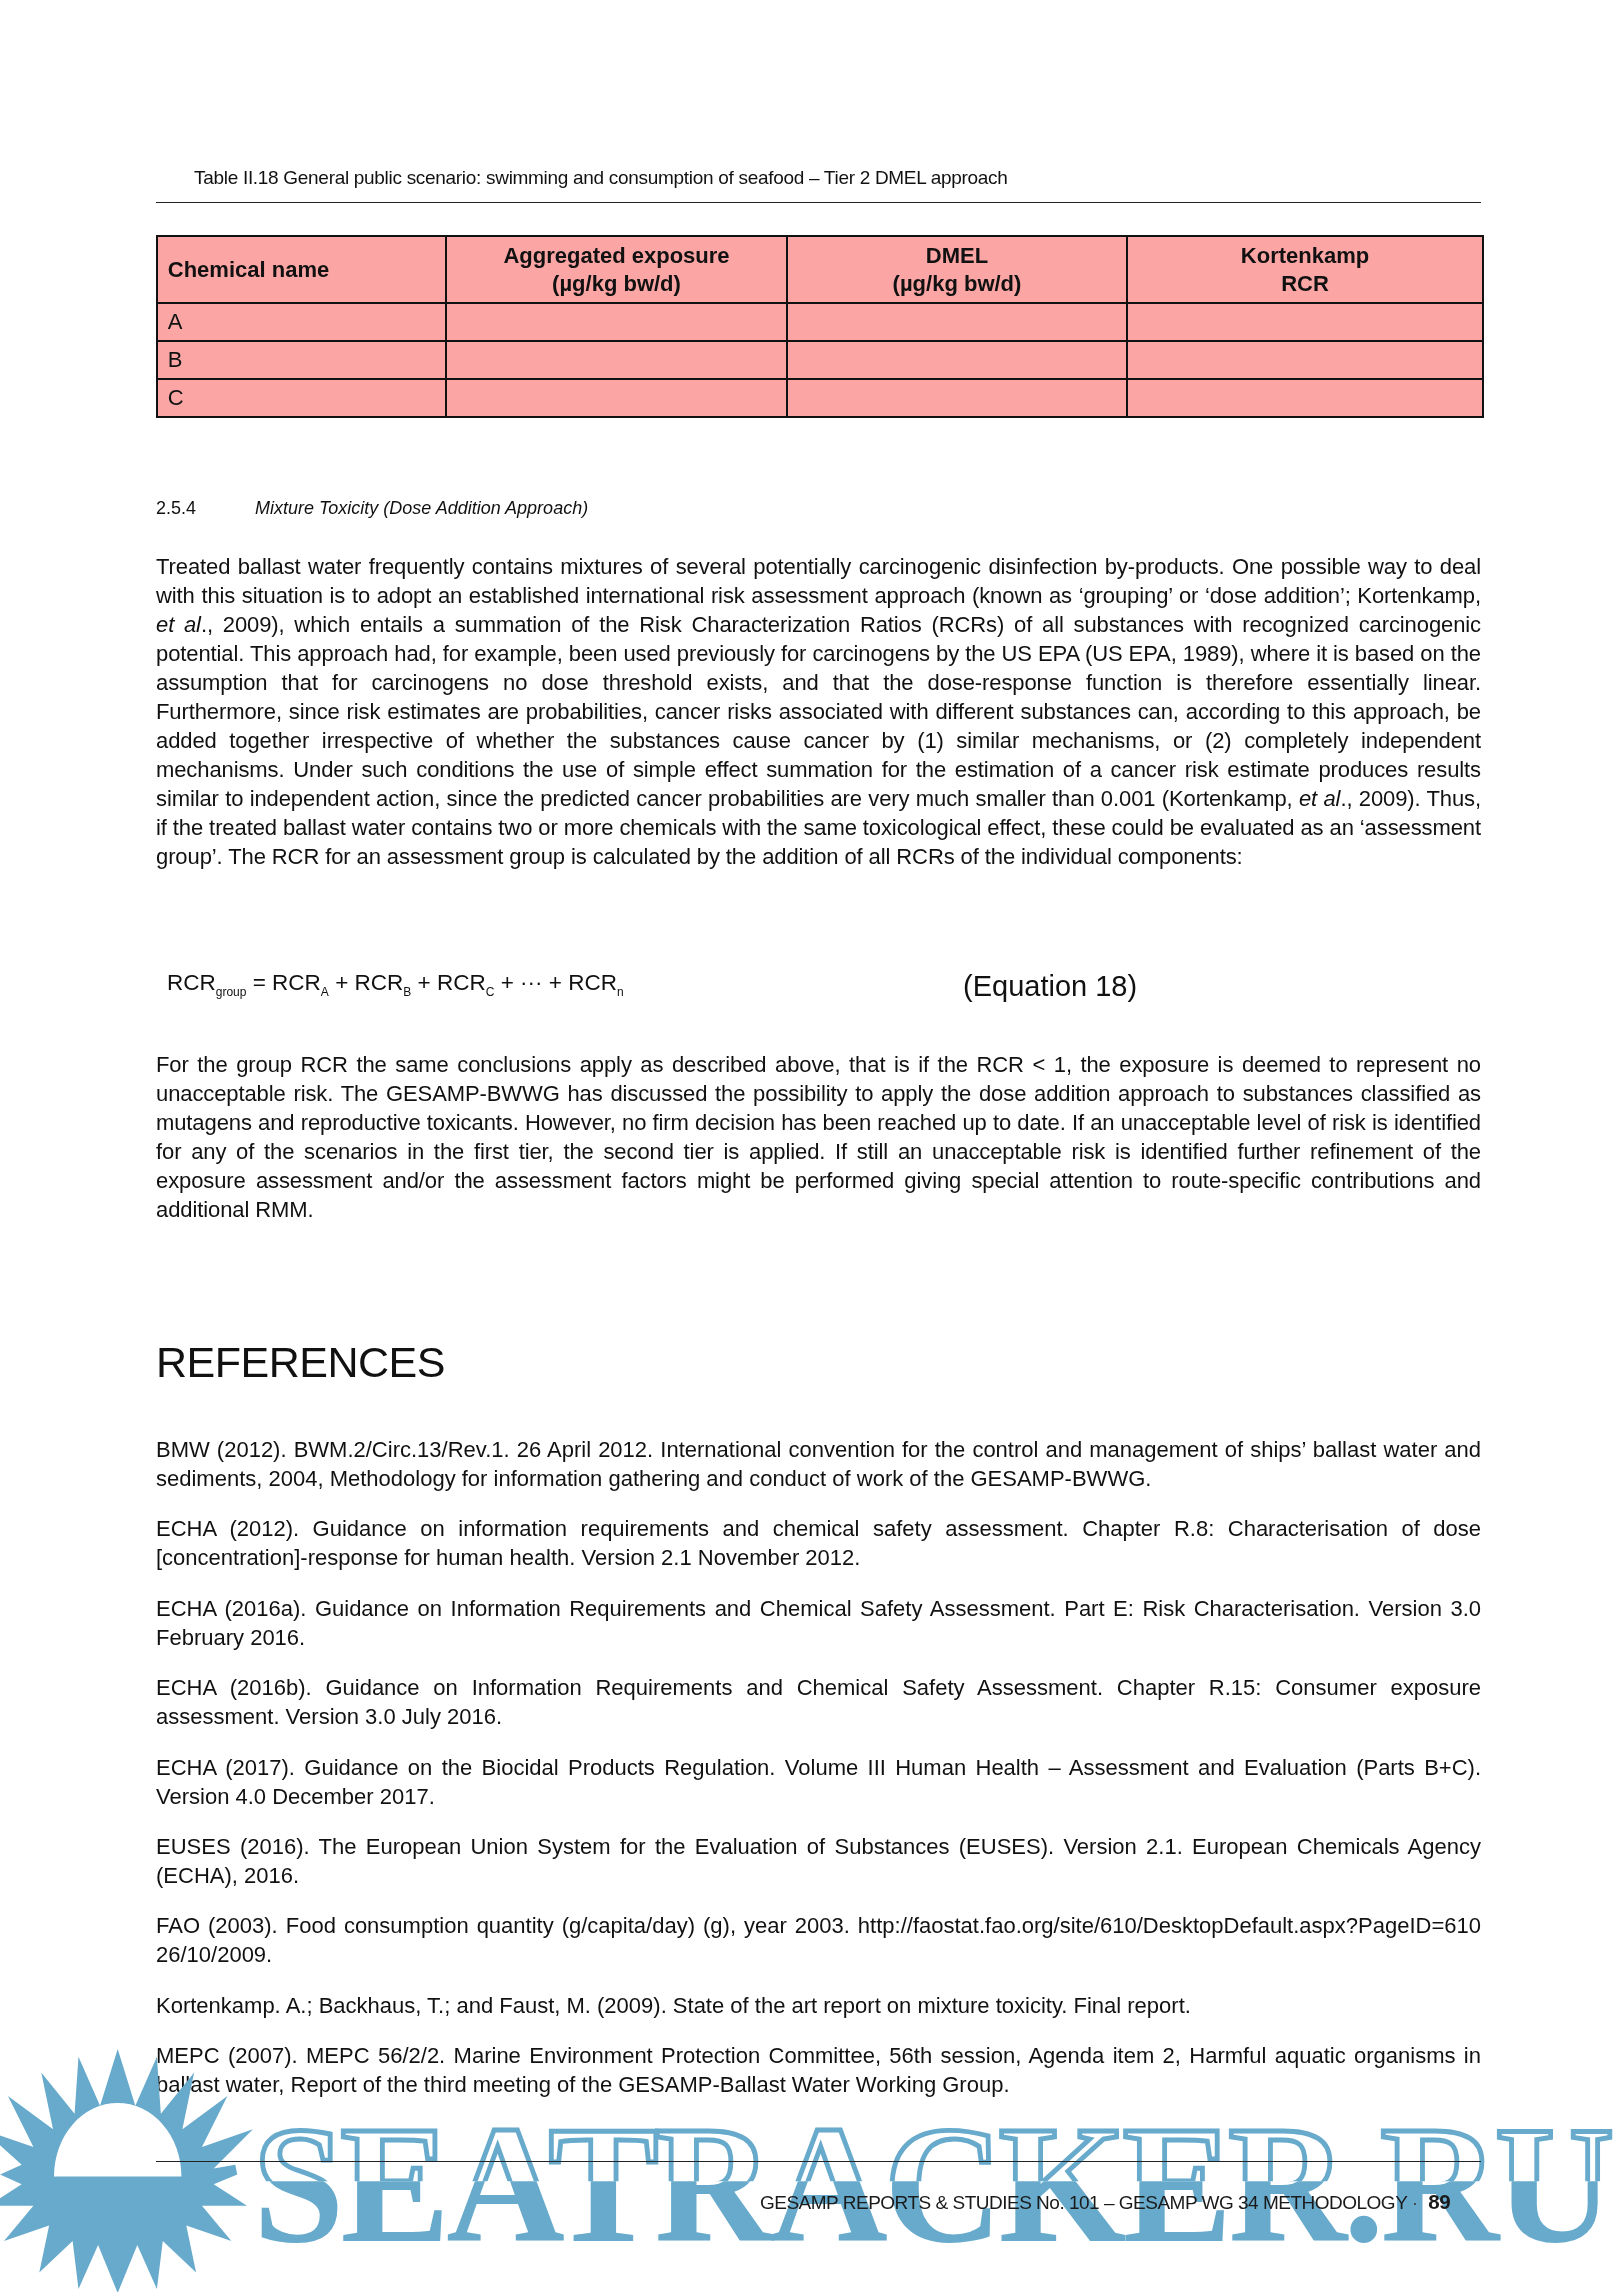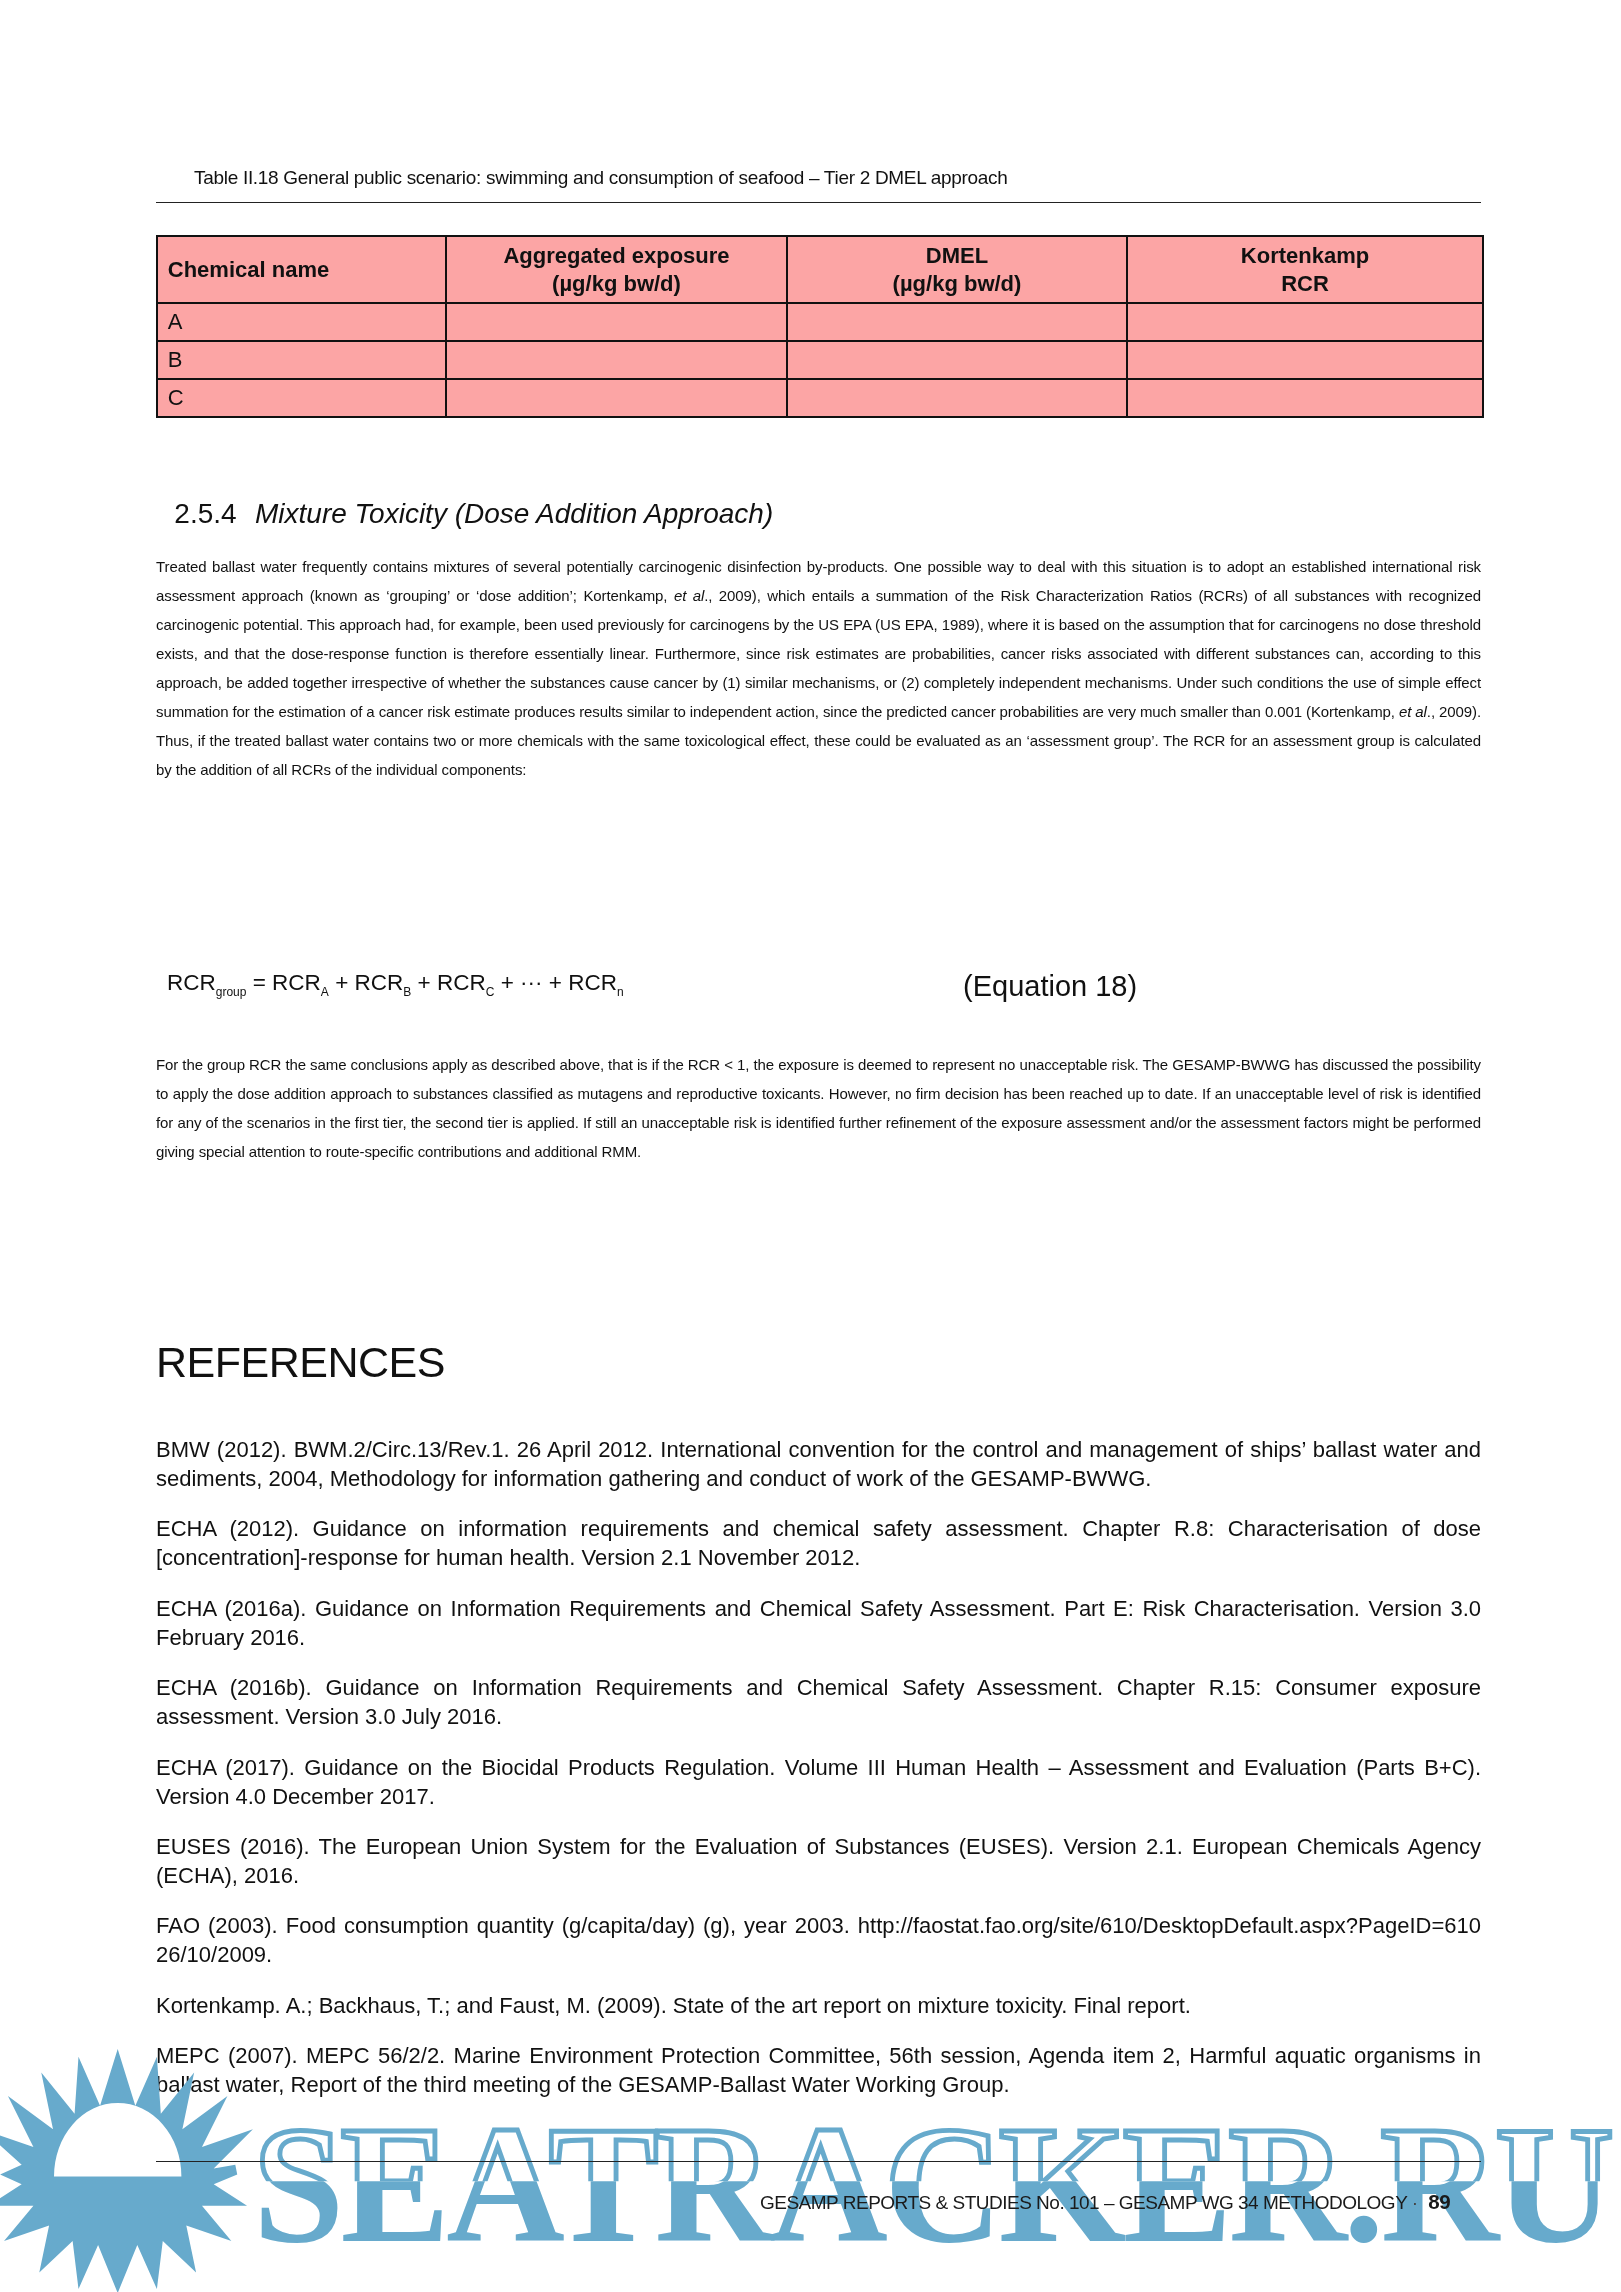--- a/index.html
+++ b/index.html
@@ -19,7 +19,7 @@
   table.data tr.sum td { height: 37px; font-weight: bold; }
   table.data tr.sum td.sum-val { }
 
-  .section-head { left: 156px; top: 498px; font-size: 28px; white-space: nowrap; text-align: center; }
+  .section-head { left: 156px; top: 498px; font-size: 18px; white-space: nowrap; }
   .section-head .num { display: inline-block; width: 99px; }
   .section-head .title { font-style: italic; }
 

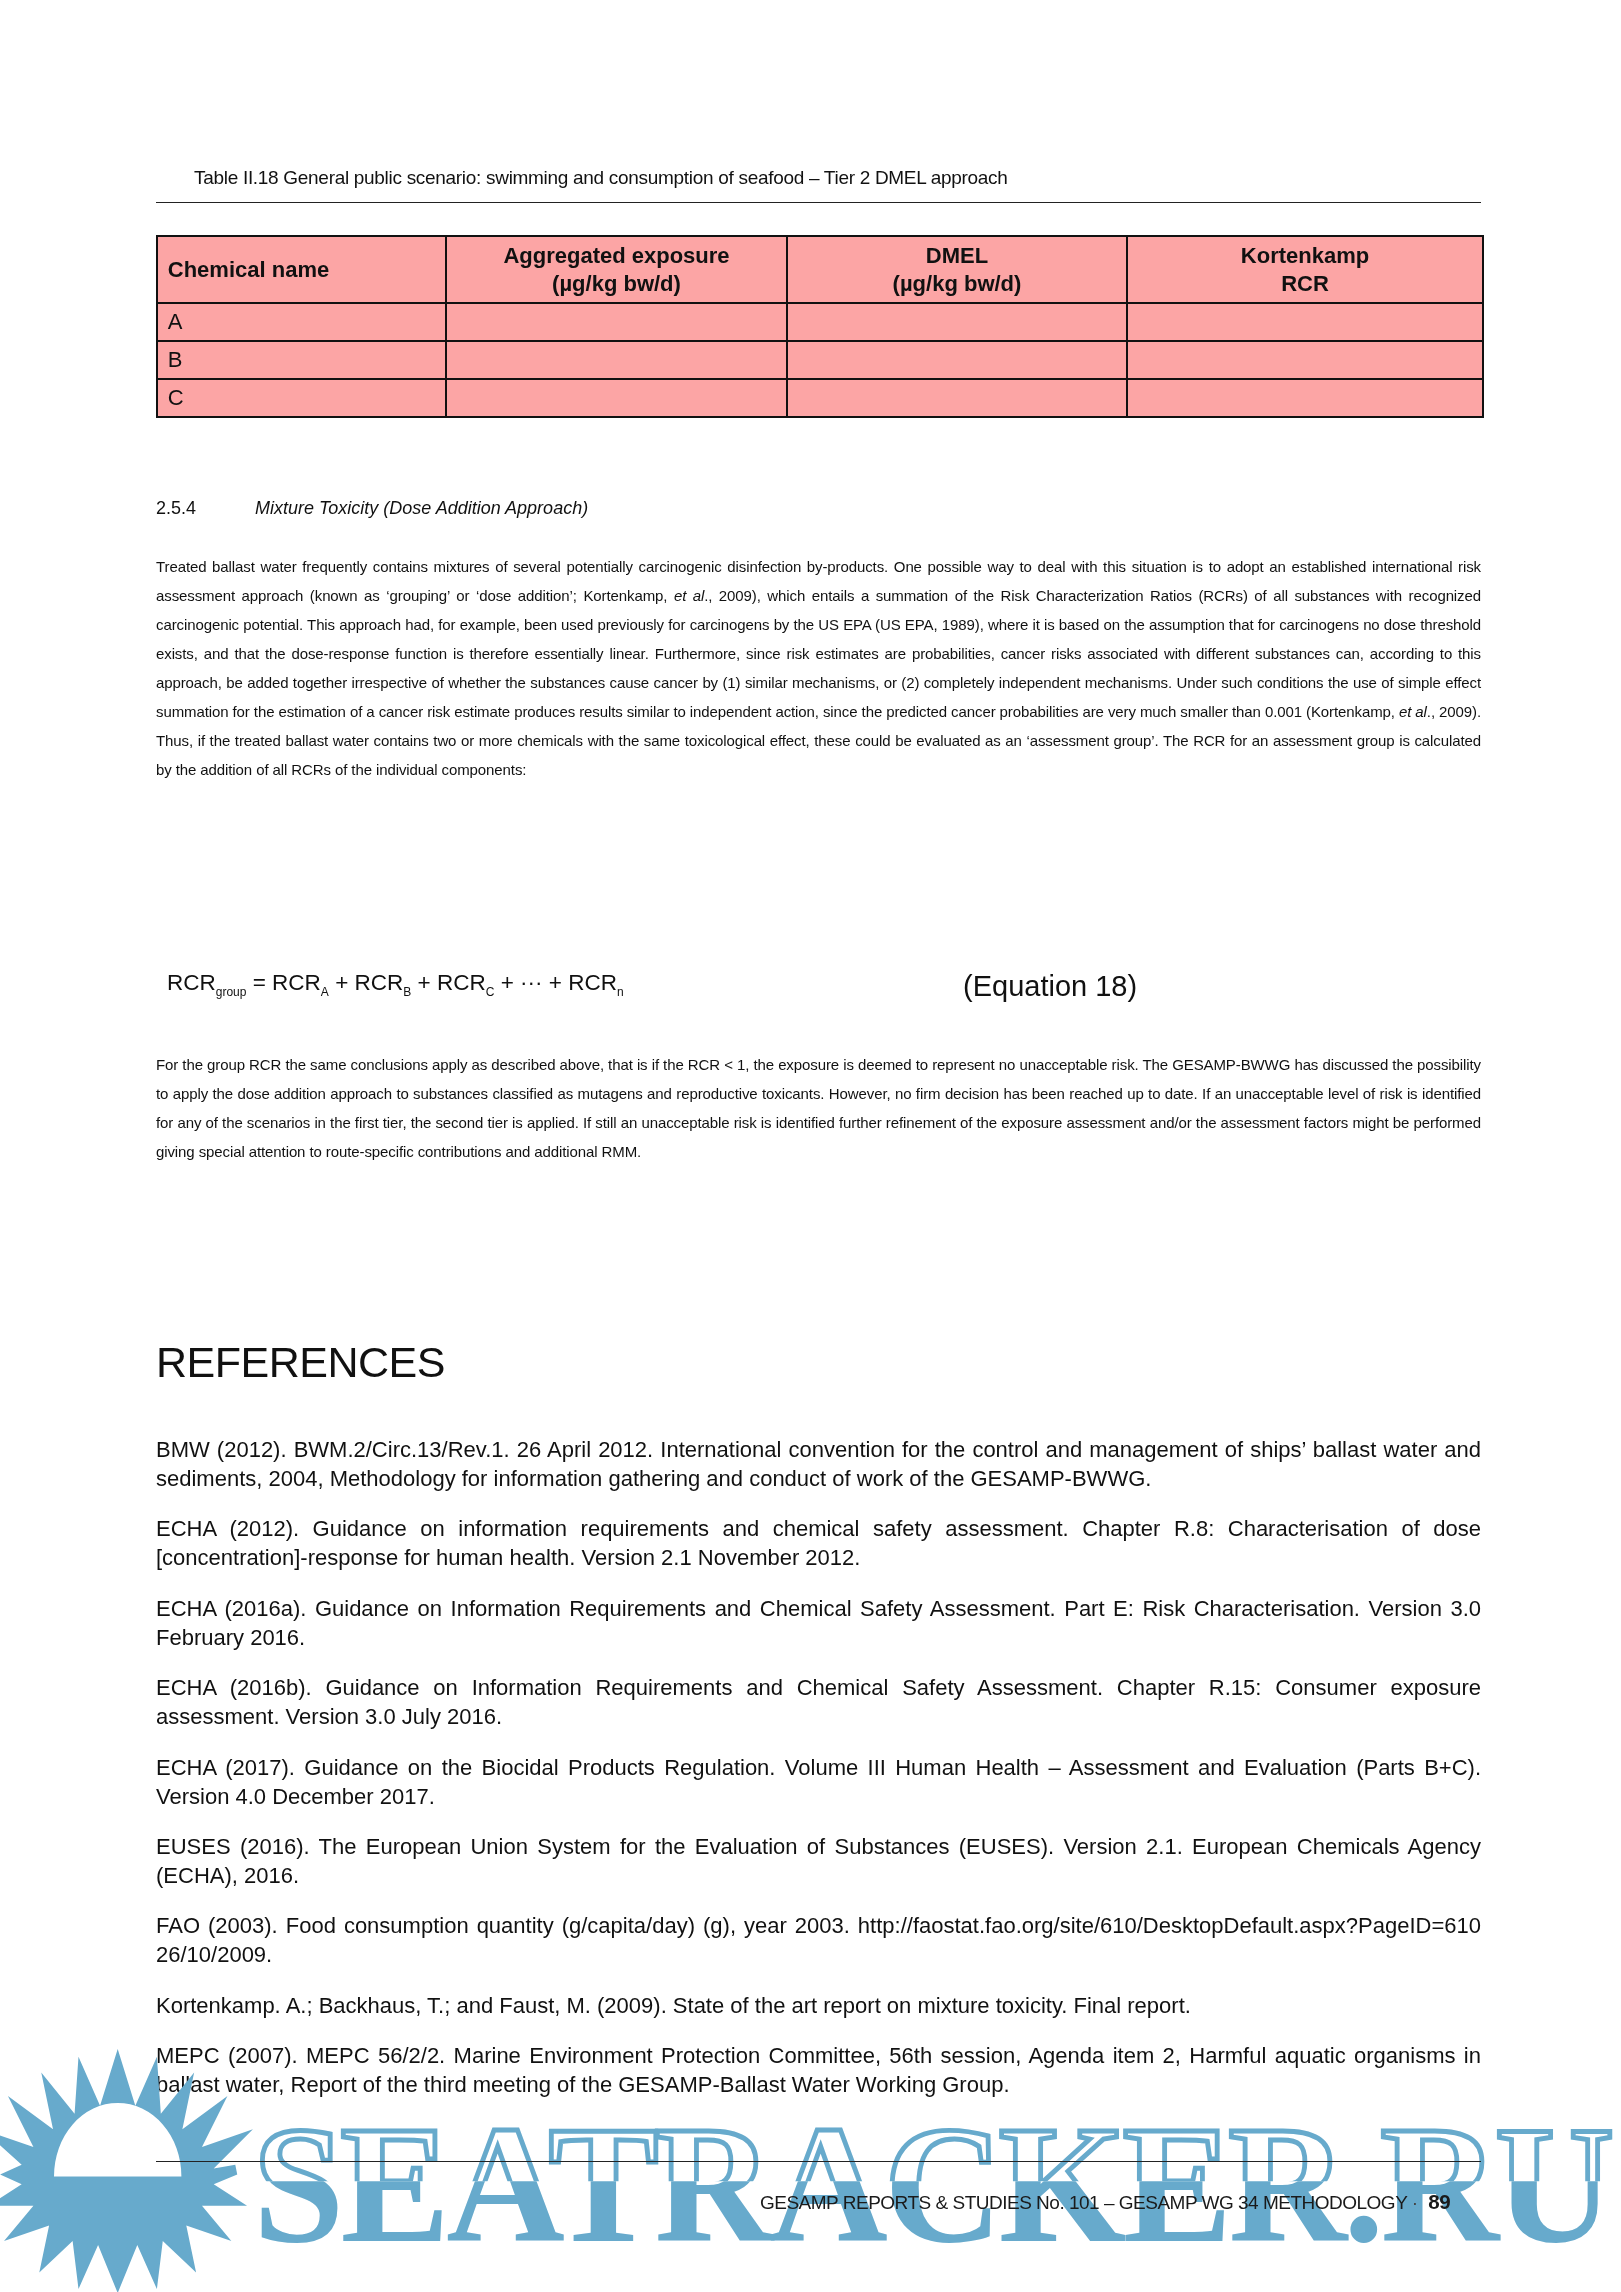--- a/index.html
+++ b/index.html
@@ -23,7 +23,7 @@
   .section-head .num { display: inline-block; width: 99px; }
   .section-head .title { font-style: italic; }
 
-  .para { left: 156px; width: 1325px; font-size: 15px; line-height: 29px; text-align: justify; letter-spacing: -0.1px; }
+  .para { left: 156px; width: 1325px; font-size: 22px; line-height: 29px; text-align: justify; letter-spacing: -0.1px; }
   .para1 { top: 552px; }
   .para2 { top: 1050px; }
   .para i { font-style: italic; }

